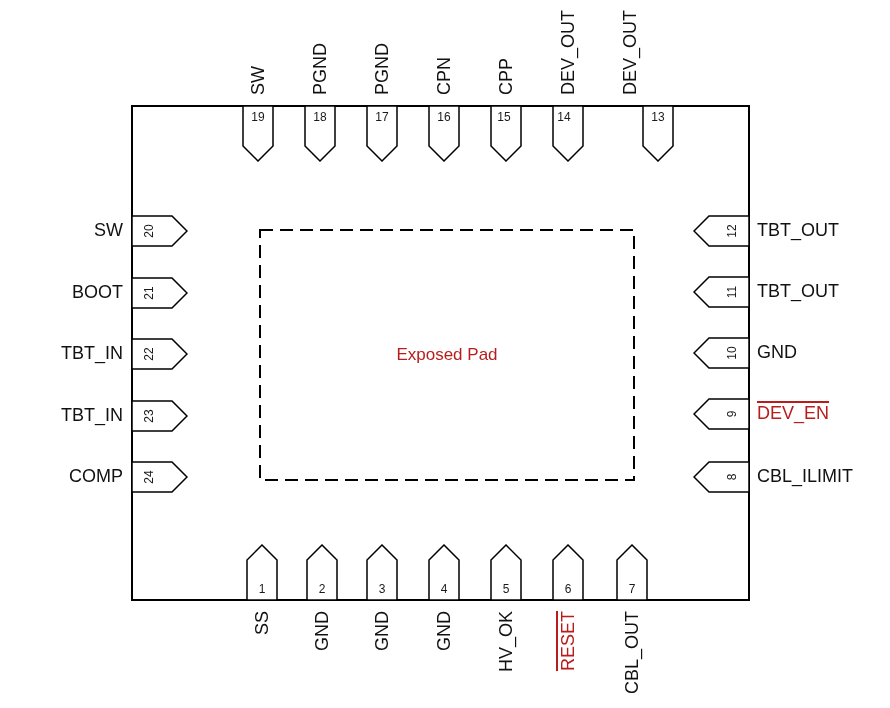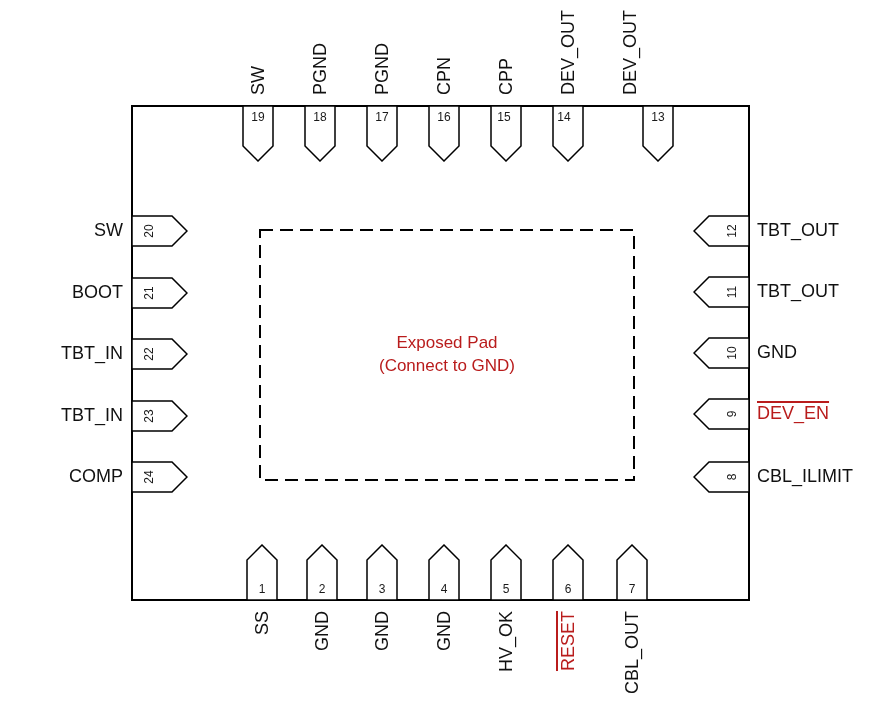--- a/index.html
+++ b/index.html
@@ -75,7 +75,6 @@
     </svg>
     <div class="pad-text">
       <div>Exposed Pad</div>
-      <div>(Connect to GND)</div>
     </div>
   </div>
 

